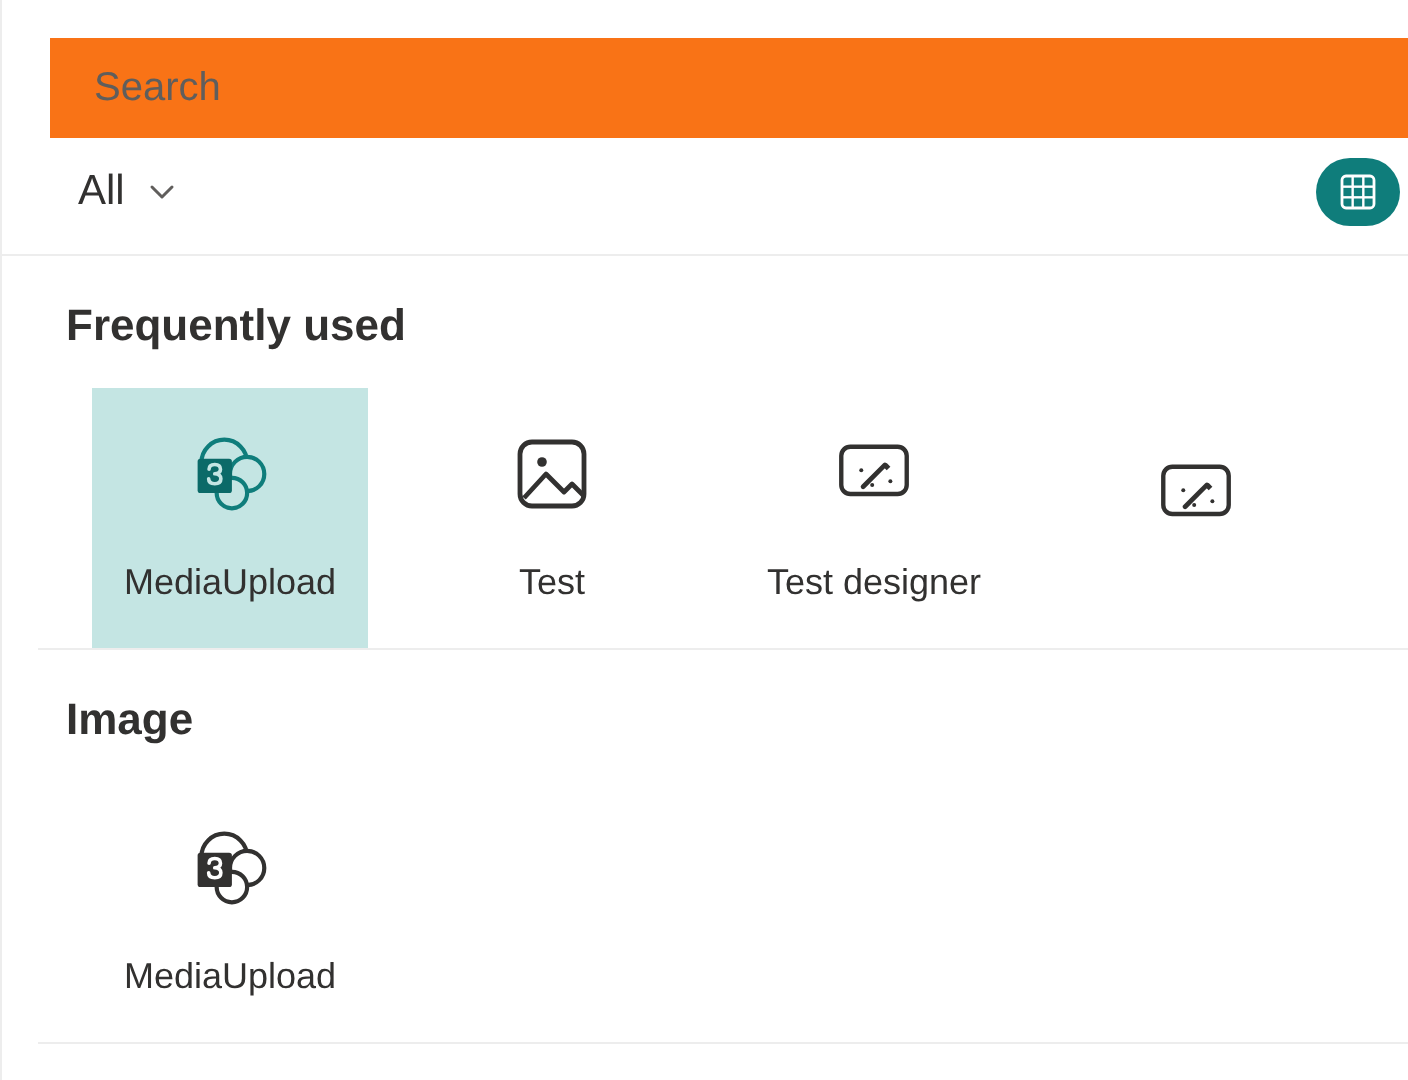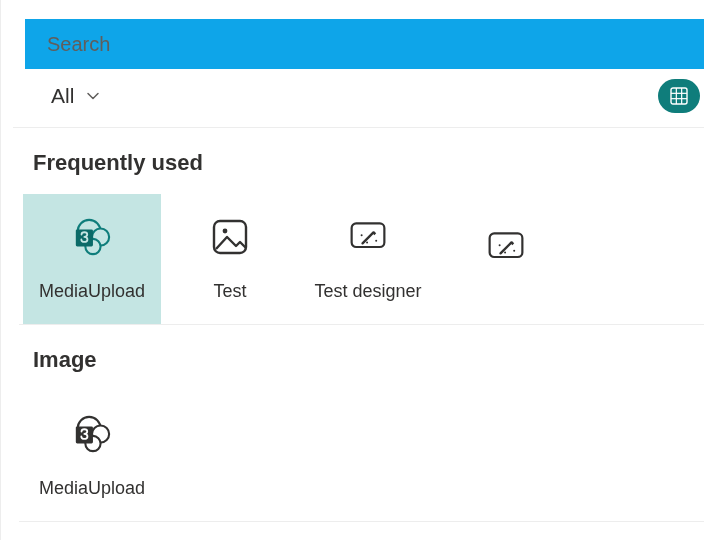--- a/index.html
+++ b/index.html
@@ -27,7 +27,7 @@
     width: 100%;
     height: 50px;
     border: none;
-    background: #0ea5e9;
+    background: #f97316;
     padding: 0 22px;
     font-size: 20px;
     color: #323130;

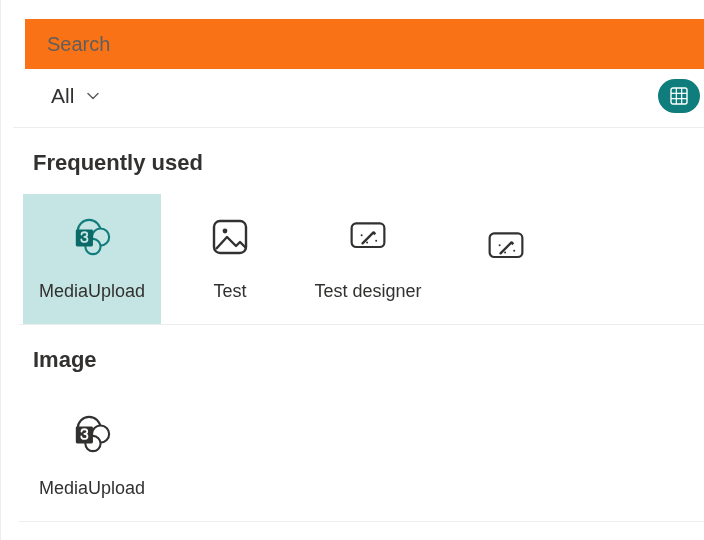--- a/index.html
+++ b/index.html
@@ -44,7 +44,6 @@
     justify-content: space-between;
     padding: 10px 4px 14px 30px;
     border-bottom: 1px solid #ededed;
-    margin-left: 12px;
   }
   .filter-dropdown {
     display: inline-flex;

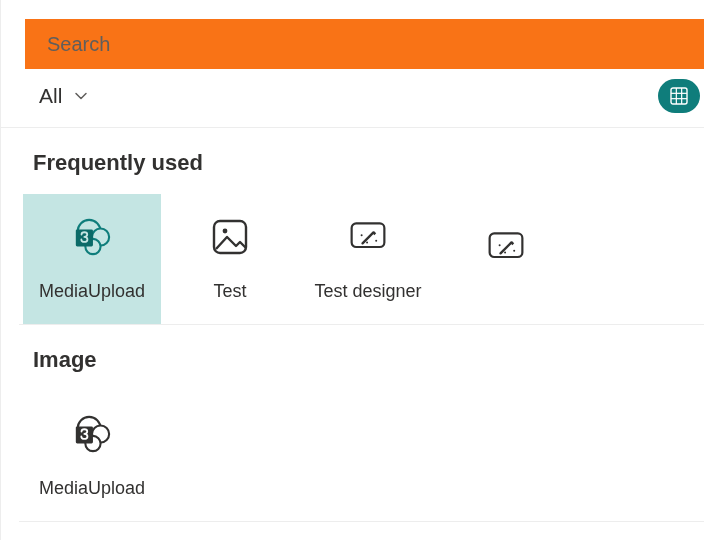--- a/index.html
+++ b/index.html
@@ -94,6 +94,7 @@
     justify-content: center;
     cursor: pointer;
     text-align: center;
+    margin-left: 23px;
   }
   .tile.selected {
     background: #c4e5e3;

